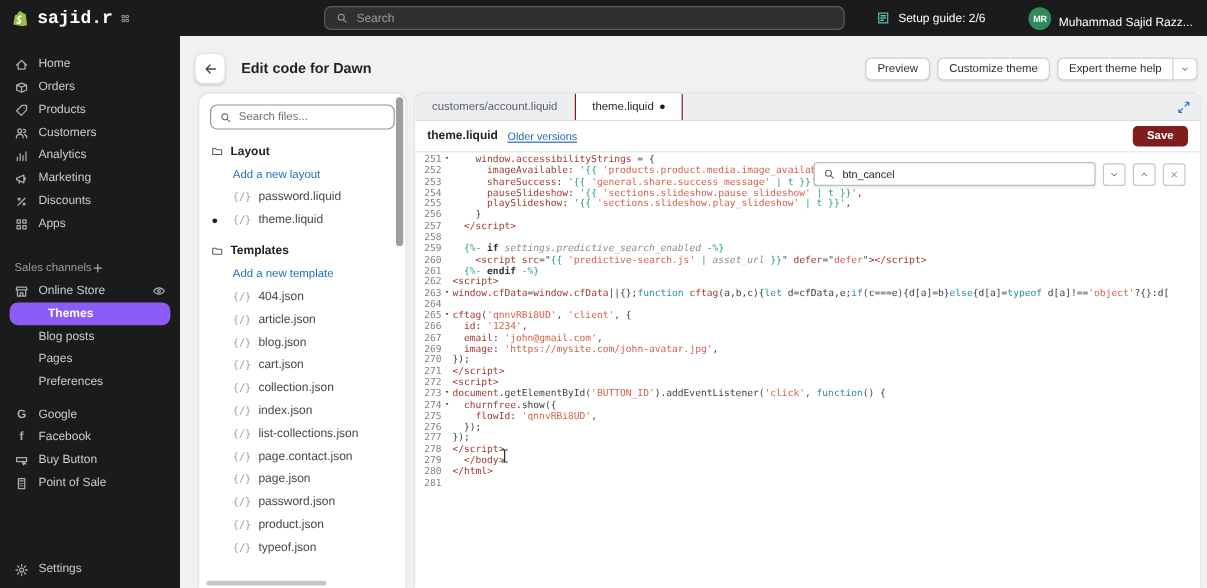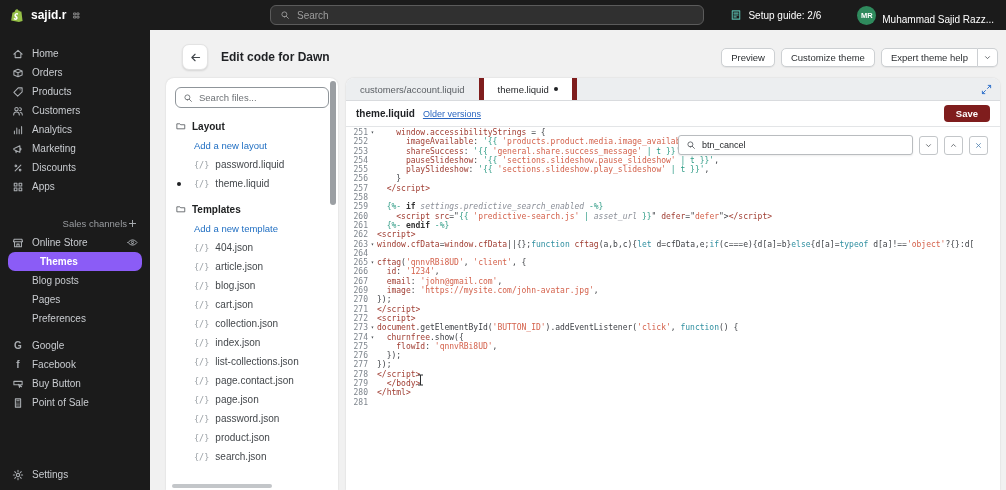--- a/index.html
+++ b/index.html
@@ -10,7 +10,7 @@
   
   .topbar { position:absolute; top:0; left:0; right:0; height:30px; background:#1b1b1b; display:flex; align-items:center; color:#e3e3e3; z-index:20; }
   .topbar-left { display:flex; align-items:center; gap:6px; padding:0 10px; }
-  .store-name { font-size:12px; font-weight:700; color:#fff; }
+  .store-name { font-size:15px; font-weight:700; color:#fff;font-family:Liberation Mono, monospace; }
   .topbar-search { position:absolute; left:270px; top:5px; width:434px; height:20px; background:#303030; border:1px solid #5b5b5b; border-radius:6px; display:flex; align-items:center; gap:7px; padding:0 9px; color:#9d9d9d; font-size:10px; }
   .topbar-right { margin-left:auto; display:flex; align-items:center; gap:16px; padding-right:12px; }
   .setup-guide { display:flex; align-items:center; gap:6px; font-size:10px; color:#fff; cursor:pointer; }

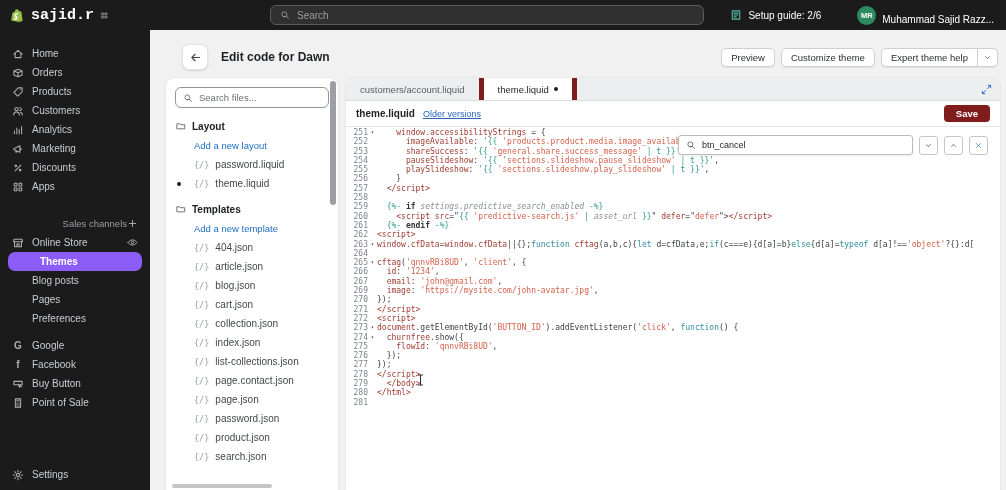--- a/index.html
+++ b/index.html
@@ -34,7 +34,7 @@
 
   
   .main { position:absolute; left:150px; top:30px; right:0; bottom:0; background:#f1f1f1; overflow:hidden; }
-  .page-header { position:absolute; top:13px; left:32px; right:8px; height:28px; display:flex; align-items:center; gap:13px; }
+  .page-header { position:absolute; top:13px; left:12px; right:8px; height:28px; display:flex; align-items:center; gap:13px; }
   .back-btn { width:26px; height:26px; background:#fff; border:1px solid #e3e3e3; border-radius:7px; display:flex; align-items:center; justify-content:center; color:#42474c; cursor:pointer; box-shadow:0 1px 2px rgba(0,0,0,.12); }
   .page-title { font-size:12px; font-weight:700; color:#1f2124; }
   .header-actions { margin-left:auto; display:flex; gap:6px; align-items:center; }

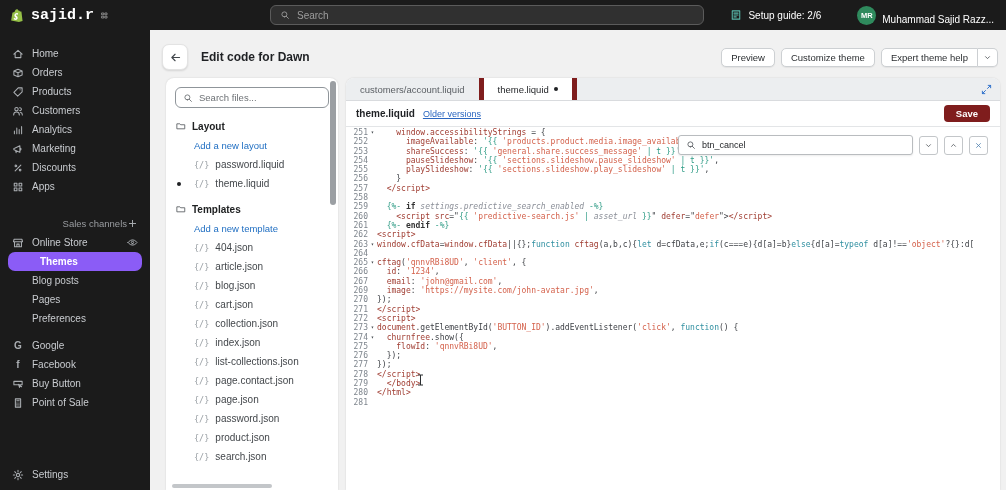--- a/index.html
+++ b/index.html
@@ -60,7 +60,7 @@
   
   .editor-card { position:absolute; left:196px; top:48px; right:6px; bottom:0; background:#fff; border-radius:8px 8px 0 0; box-shadow:0 0 2px rgba(0,0,0,.14); display:flex; flex-direction:column; overflow:hidden; }
   .tab-bar { height:23px; flex:none; background:#eceef0; border-bottom:1px solid #d9dbde; display:flex; align-items:stretch; }
-  .tab { display:flex; align-items:center; gap:5px; padding:0 14px; font-size:9.5px; color:#5c6065; cursor:pointer; border-right:5px solid #7f1d1d; }
+  .tab { display:flex; align-items:center; gap:5px; padding:0 14px; font-size:9.5px; color:#5c6065; cursor:pointer; border-right:1px solid #7f1d1d; }
   .tab.active { background:#fff; color:#1f2124; }
   .tab .dot { width:4px; height:4px; border-radius:50%; background:#1f2124; }
   .expand-btn { margin-left:auto; align-self:center; margin-right:8px; color:#2c6ecb; cursor:pointer; }

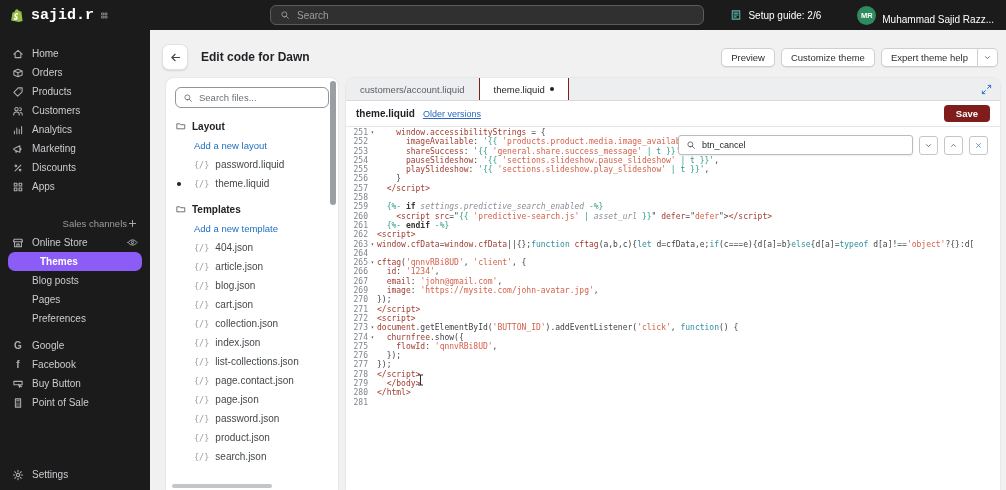--- a/index.html
+++ b/index.html
@@ -23,7 +23,7 @@
   .sidebar { position:absolute; left:0; top:30px; bottom:0; width:150px; background:#1b1b1b; color:#c9ccd0; font-size:10px; padding-top:14px; z-index:10; }
   .nav-item { display:flex; align-items:center; gap:8px; height:19px; padding:0 12px; cursor:pointer; }
   .nav-item .ic { color:#aaaeb2; }
-  .sb-section-head { margin-top:18px; height:19px; display:flex; align-items:center; justify-content:flex-end; padding:0 12px; color:#9a9da1; font-size:9.5px; }
+  .sb-section-head { margin-top:18px; height:19px; display:flex; align-items:center; justify-content:flex-start; padding:0 12px; color:#9a9da1; font-size:9.5px; }
   .sb-plus { background:none; border:none; color:#aaaeb2; cursor:pointer; display:flex; }
   .eye-right { margin-left:auto; color:#aaaeb2; }
   .sub-item { display:flex; align-items:center; height:19px; padding:0 12px 0 32px; cursor:pointer; }

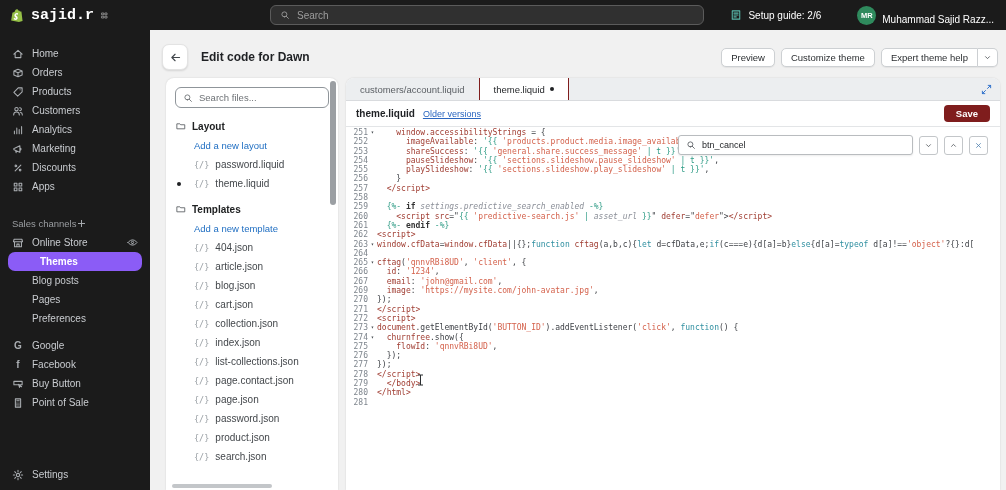--- a/index.html
+++ b/index.html
@@ -378,7 +378,7 @@
         </div>
         <div class="fp-file">
           <span class="braces">{/}</span>
-          <span class="fname">search.json</span>
+          <span class="fname">typeof.json</span>
         </div>
       </div>
     <div class="fp-scrollbar"></div>

